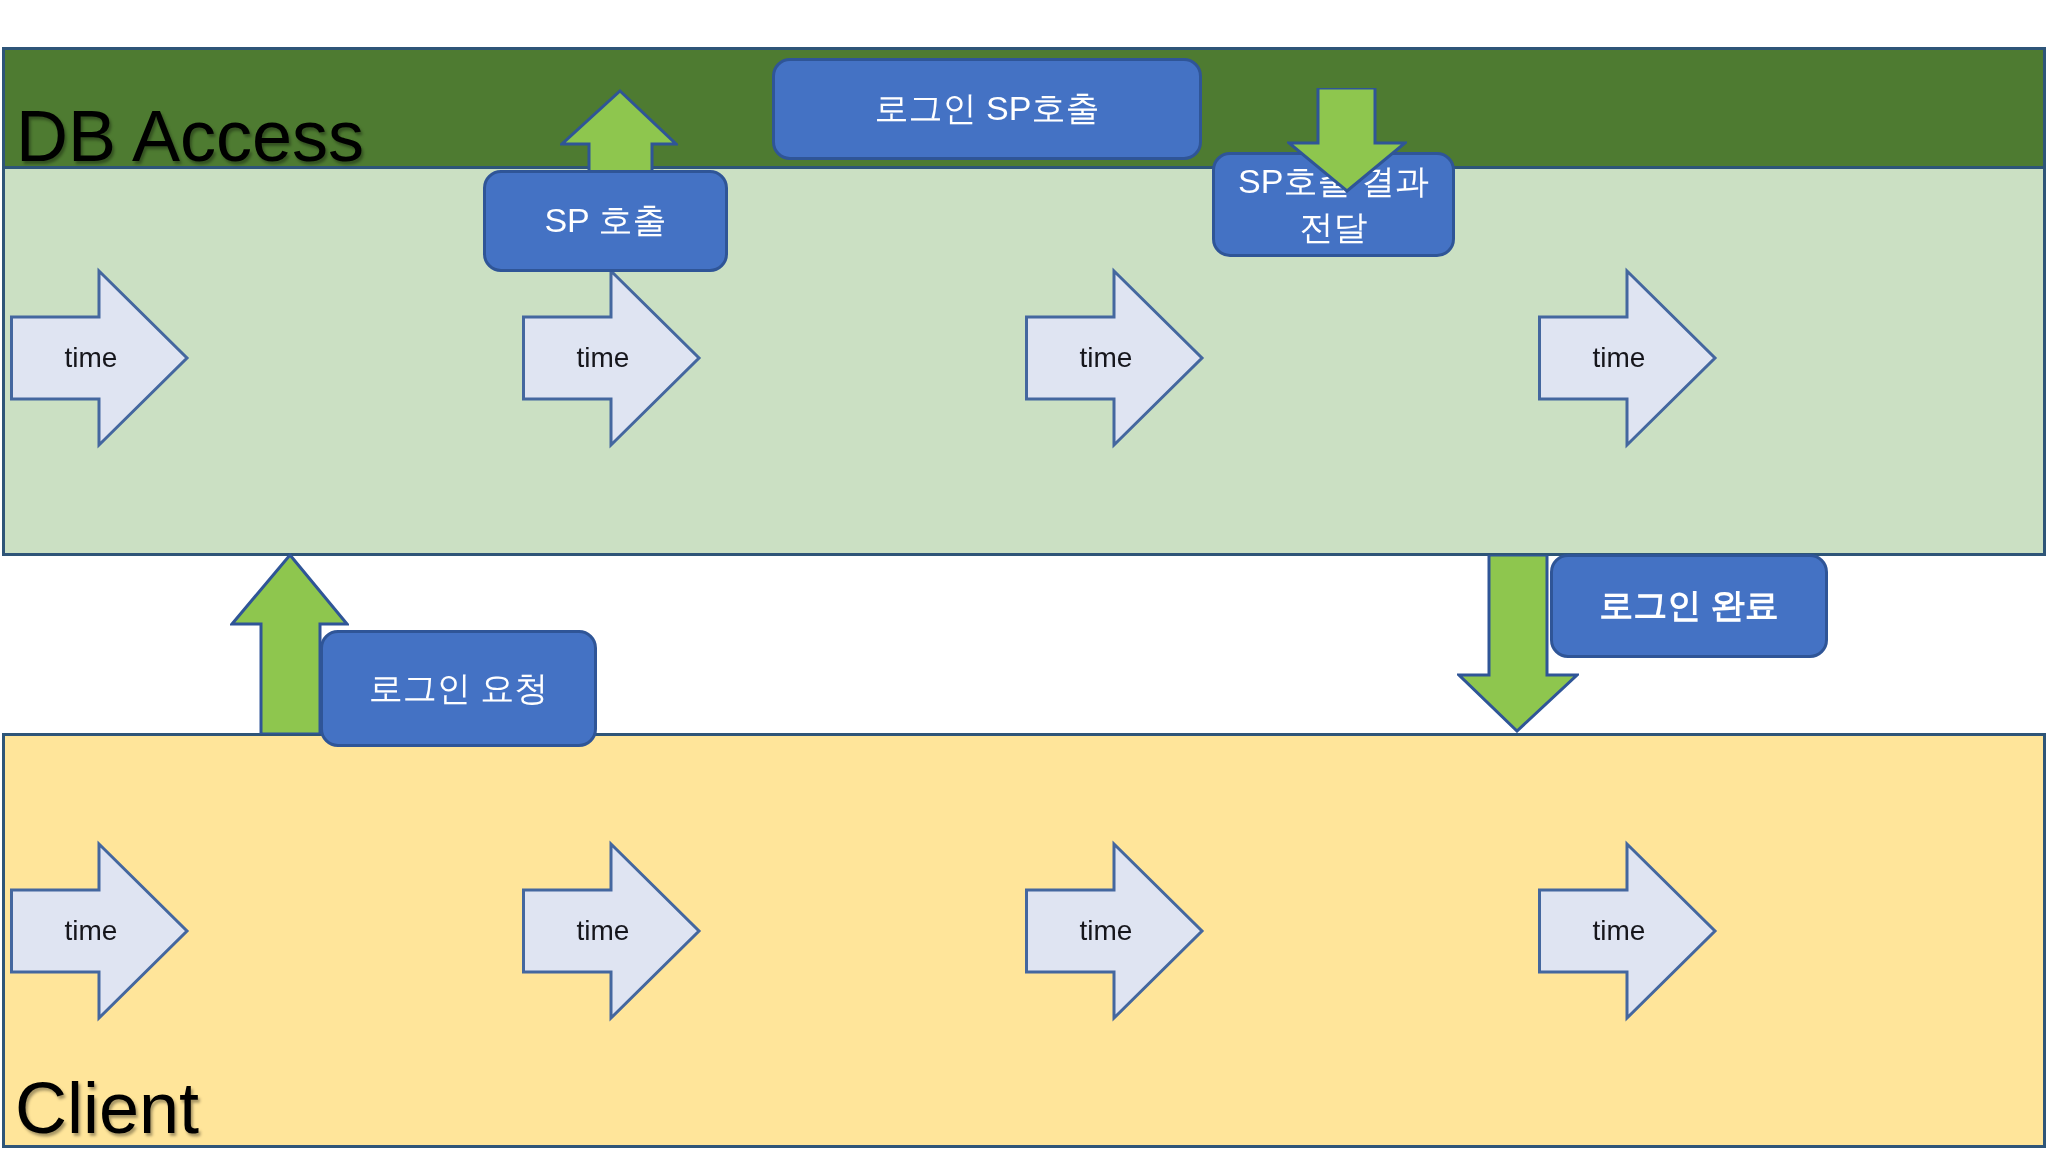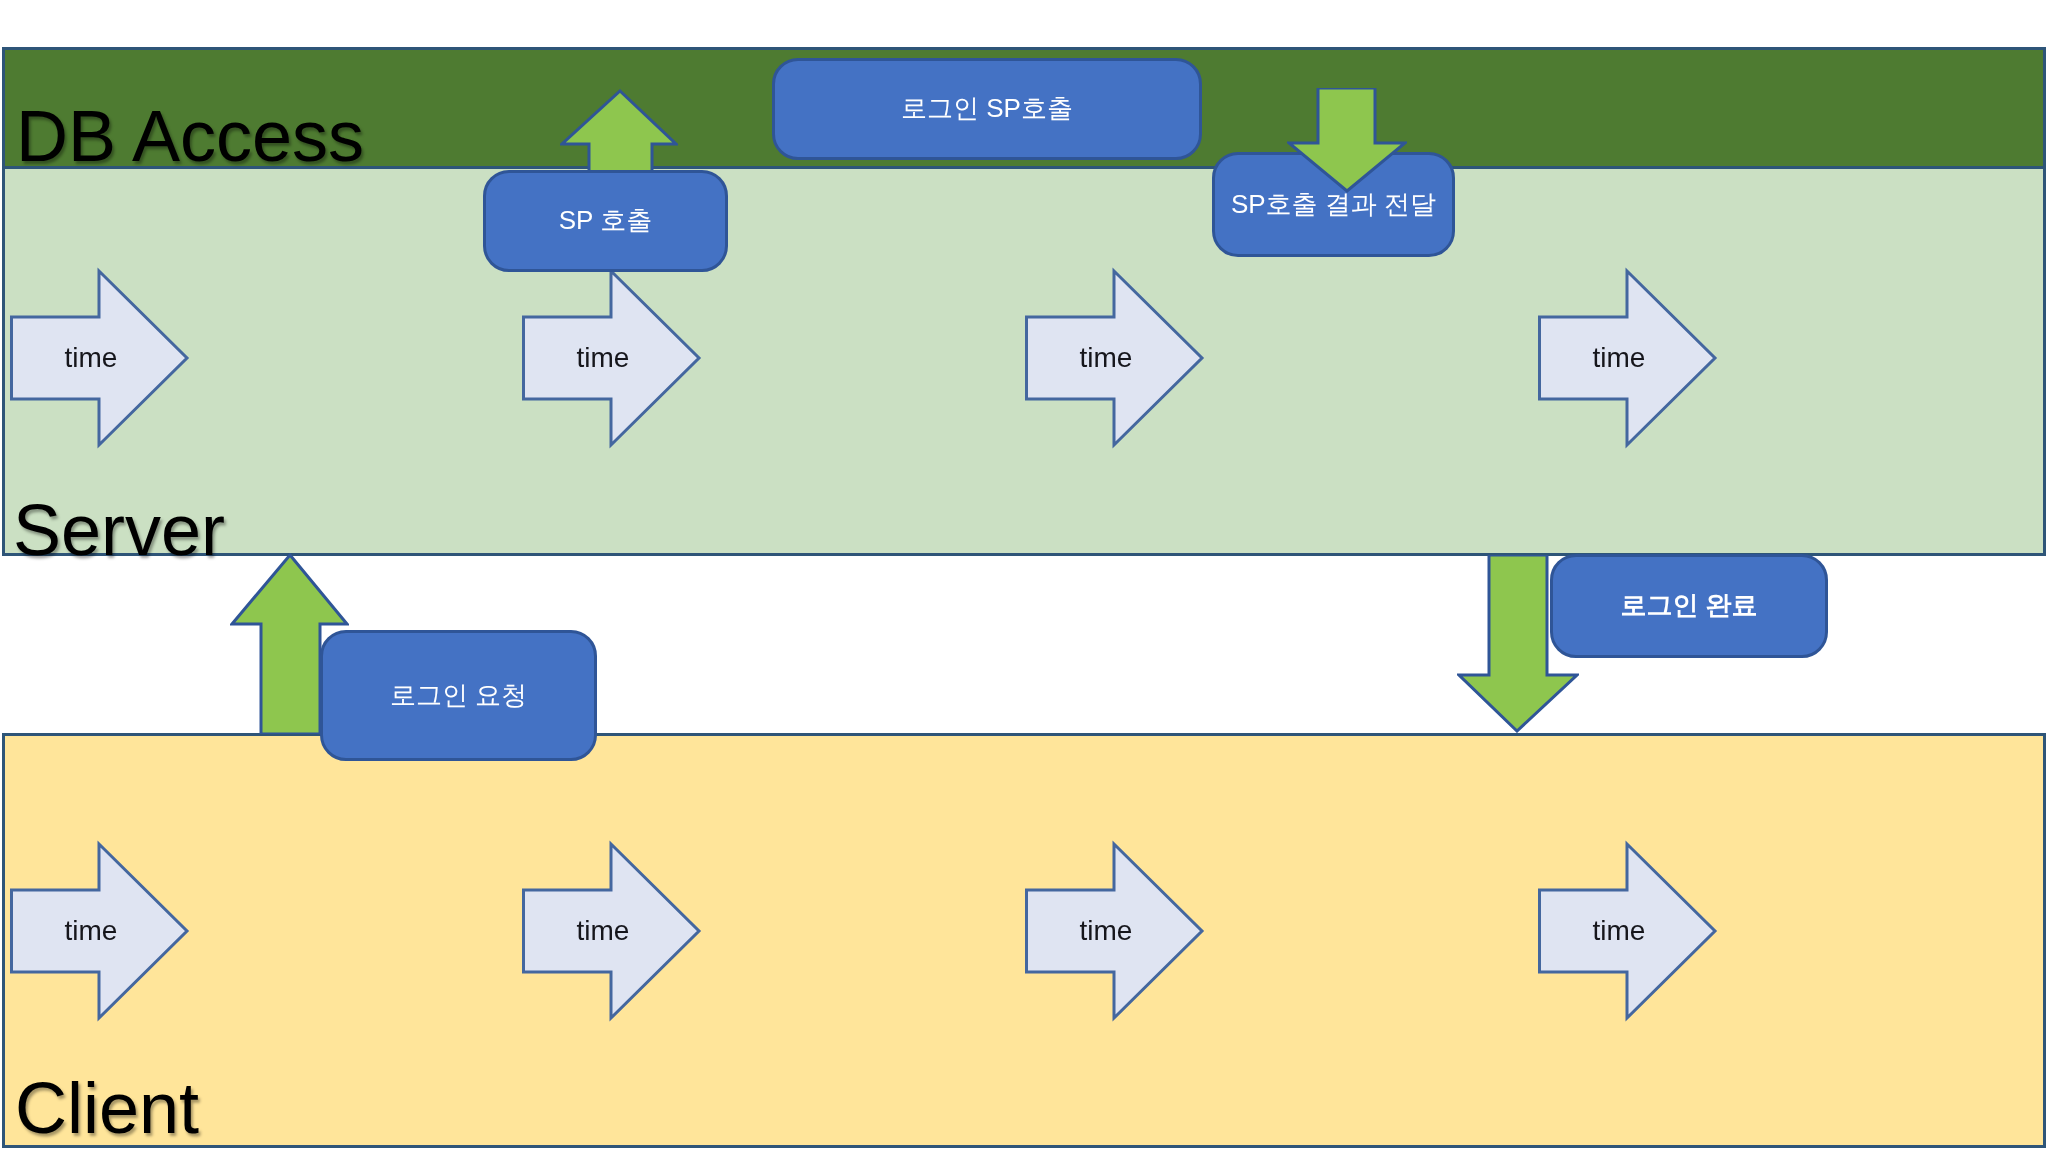--- a/index.html
+++ b/index.html
@@ -29,8 +29,8 @@
   .green-arrow-over{z-index:6;}
 
   .msg-box{position:absolute;z-index:5;background:#4472c4;border:3px solid #2f5597;
-    border-radius:26px;box-sizing:border-box;display:flex;align-items:center;justify-content:center;
-    color:#ffffff;font-size:26px;line-height:1.35;text-align:center;padding:2px 10px;}
+    border-radius:18px;box-sizing:border-box;display:flex;align-items:center;justify-content:center;
+    color:#ffffff;font-size:34px;line-height:1.35;text-align:center;padding:2px 10px;}
 </style>
 </head>
 <body>

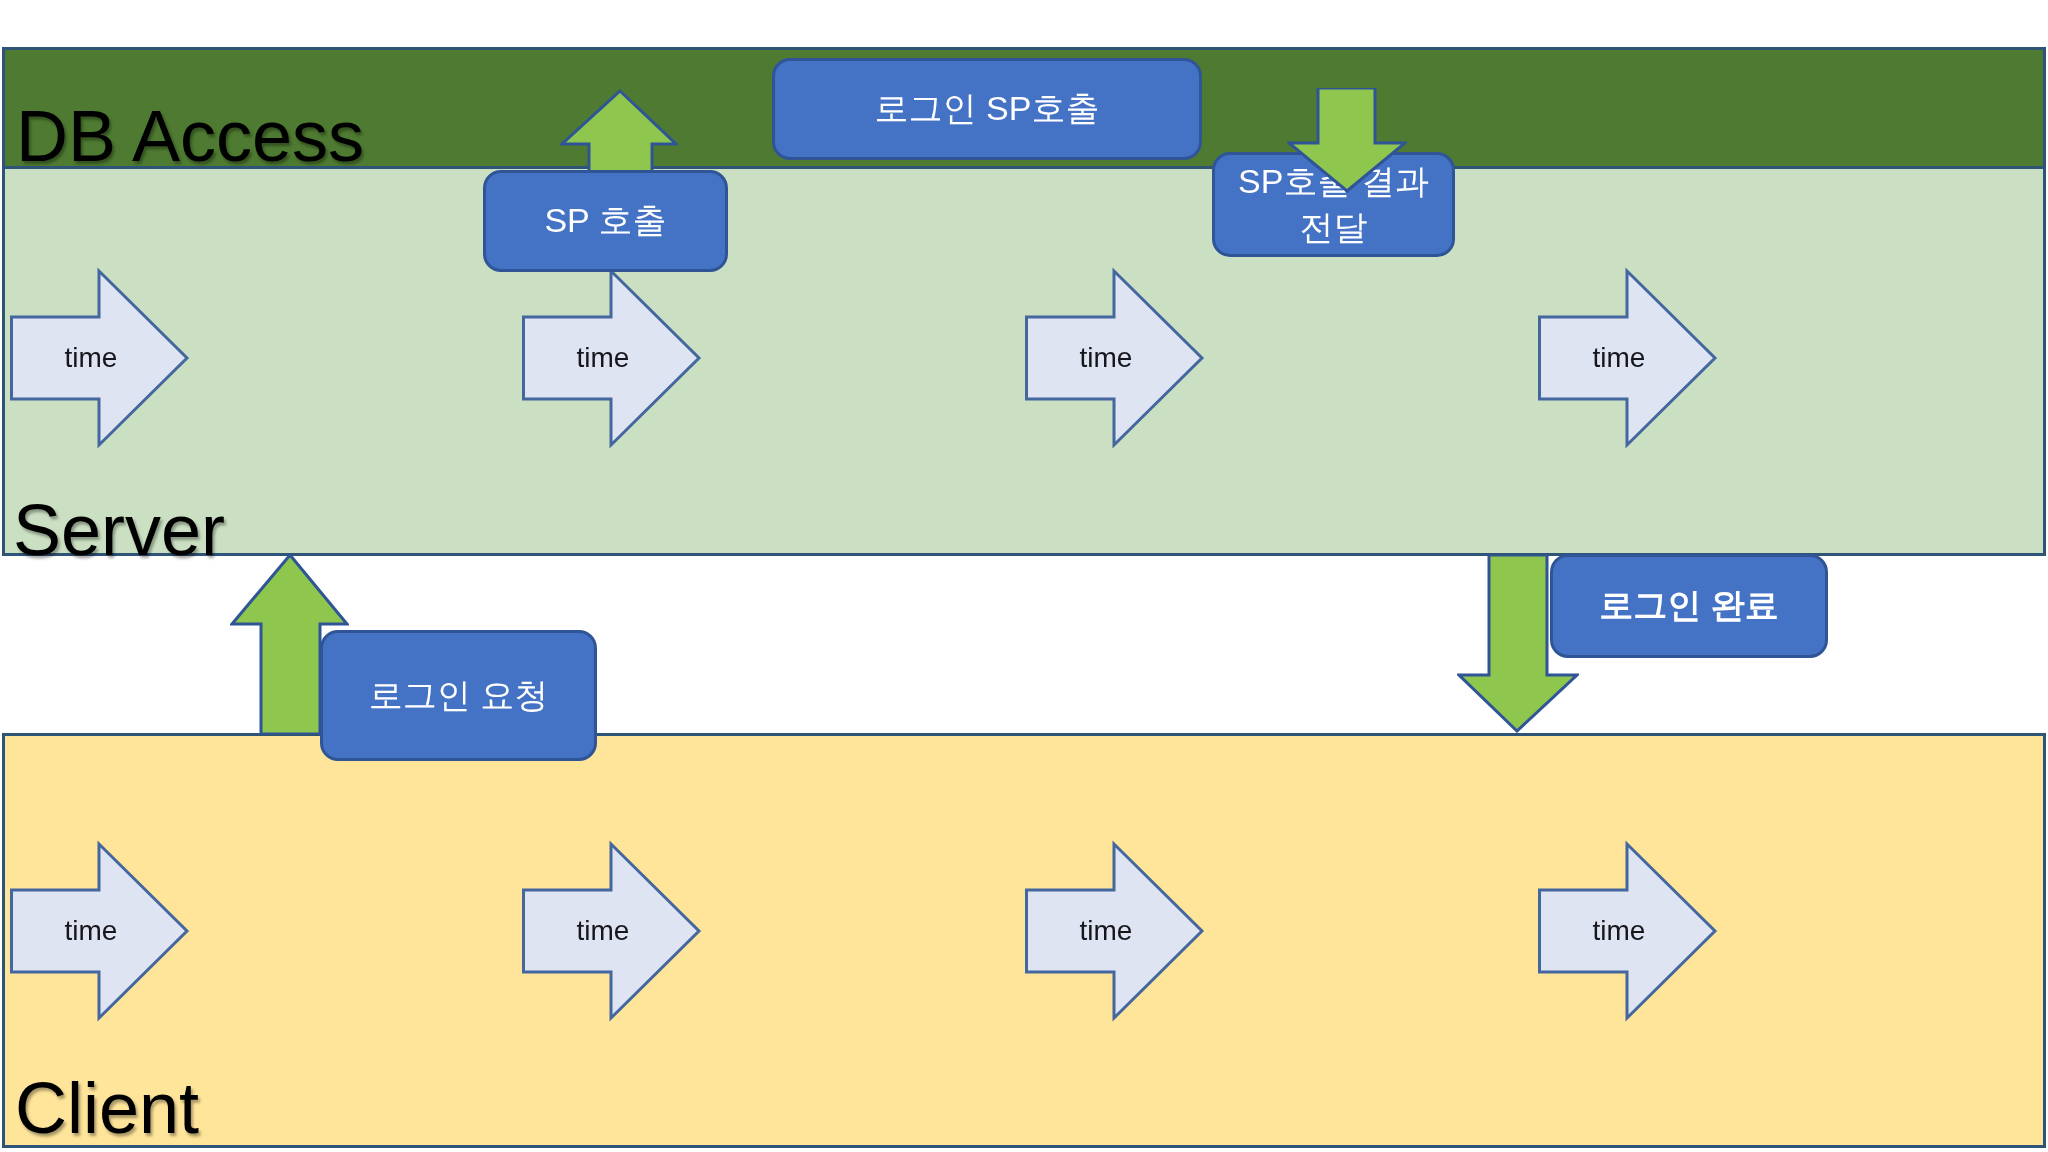--- a/index.html
+++ b/index.html
@@ -42,7 +42,6 @@
   <div class="band band-client"></div>
 
   <span class="band-label lbl-db">DB Access</span>
-  <span class="band-label lbl-server">Server</span>
   <span class="band-label lbl-client">Client</span>
 
   <div class="time-arrow" style="left:10px;top:267px;">

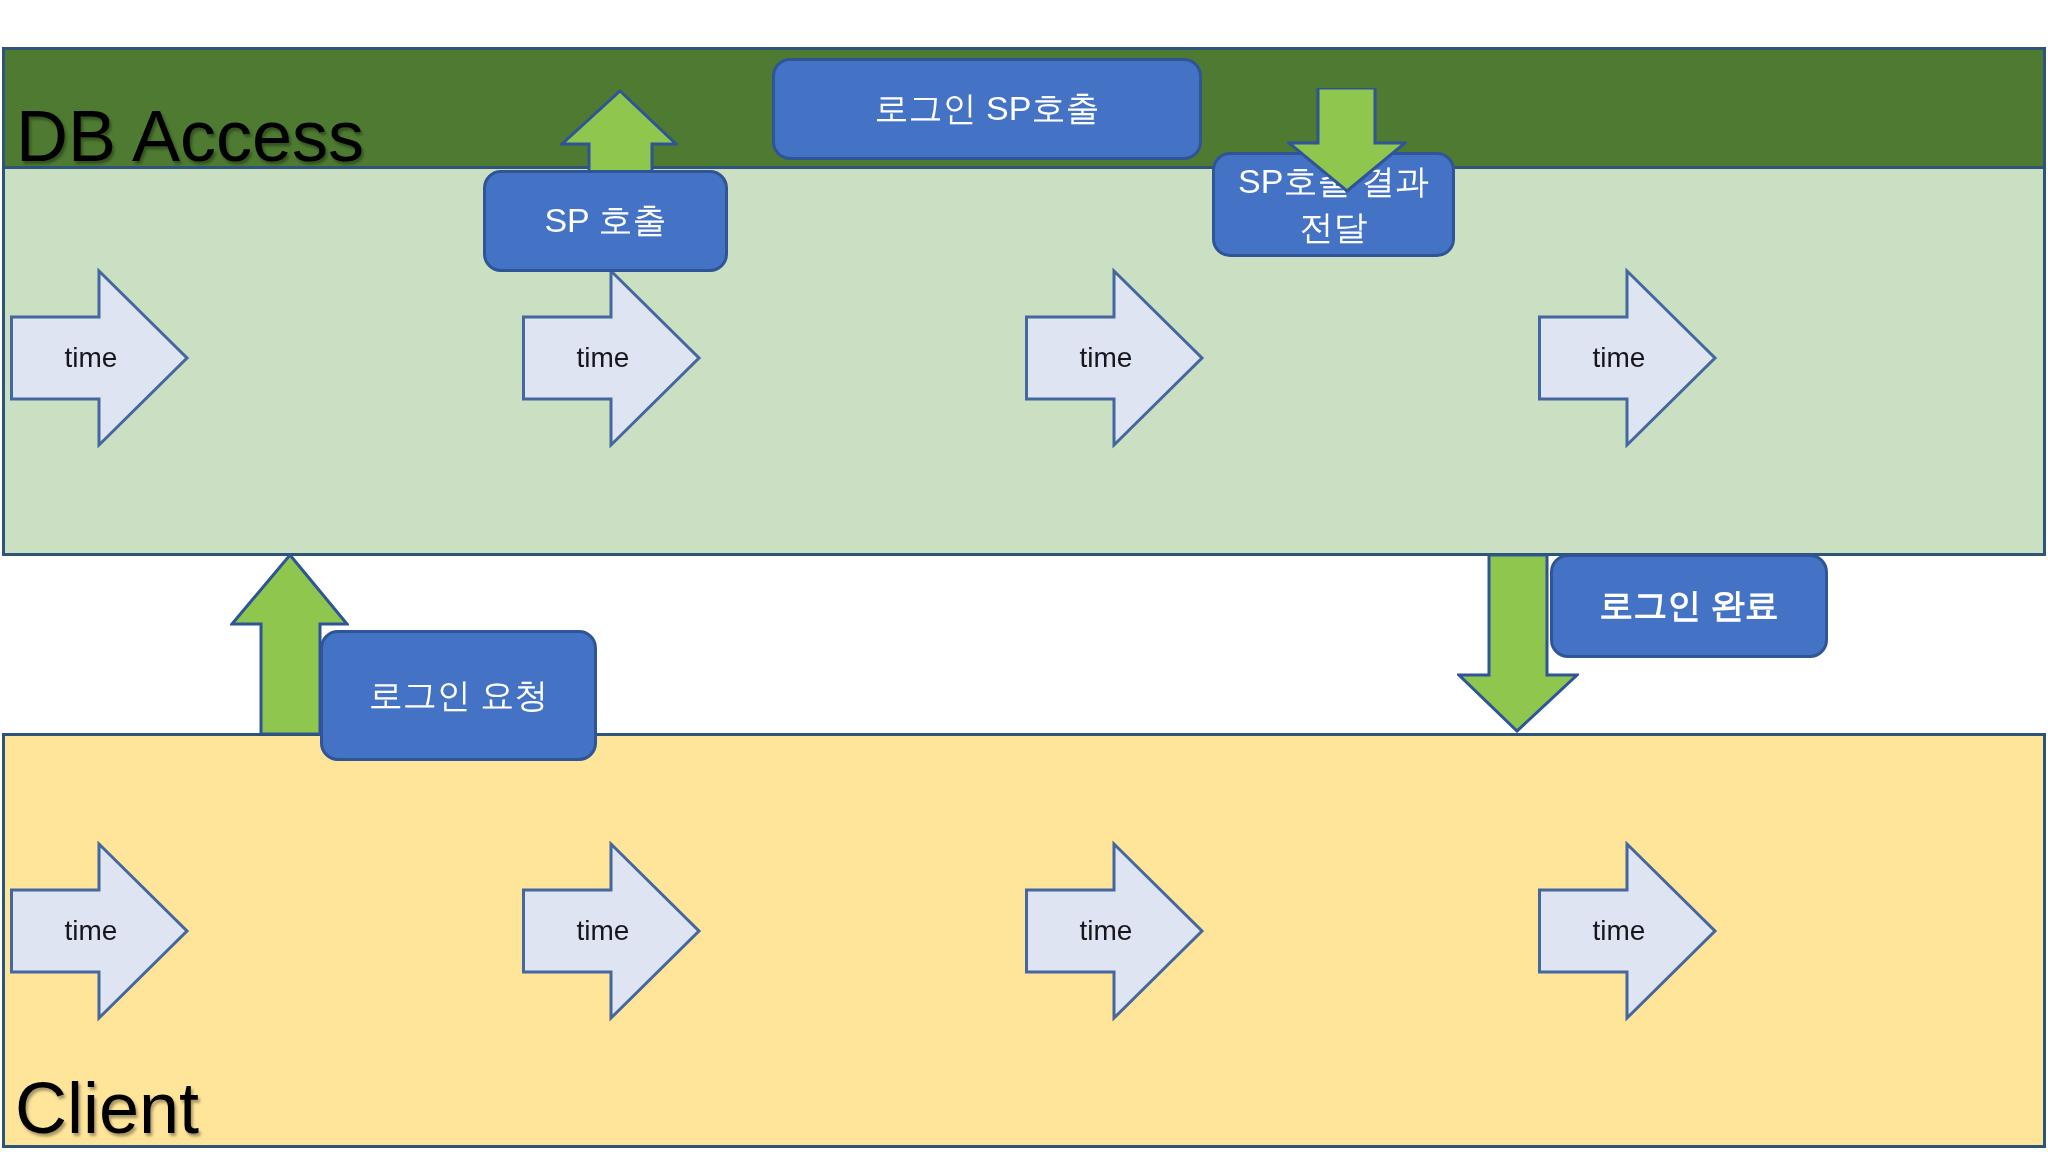--- a/index.html
+++ b/index.html
@@ -124,7 +124,7 @@
     <span>SP호출 결과 전달</span>
   </div>
 
-  <div class="msg-box" style="left:320px;top:630px;width:277px;height:131px;">
+  <div class="msg-box" style="left:320px;top:630px;width:277px;height:117px;">
     <span>로그인 요청</span>
   </div>
 

